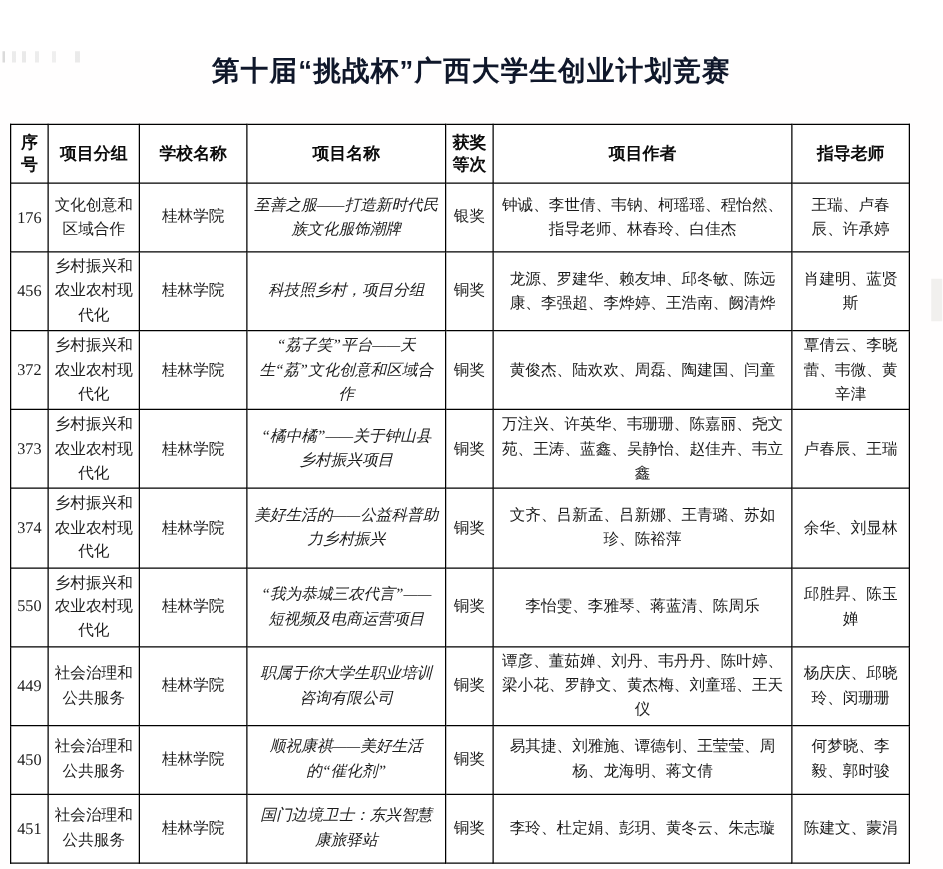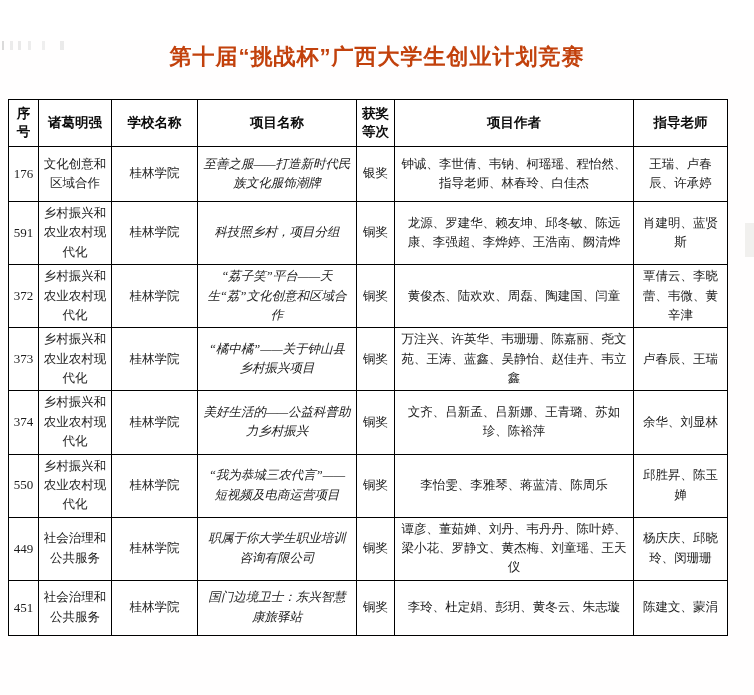--- a/index.html
+++ b/index.html
@@ -54,7 +54,7 @@
     font-size: 22px;
     line-height: 1.5;
     letter-spacing: 1px;
-    color: #c2410c;
+    color: #0f172a;
   }
   table.awards {
     border-collapse: collapse;

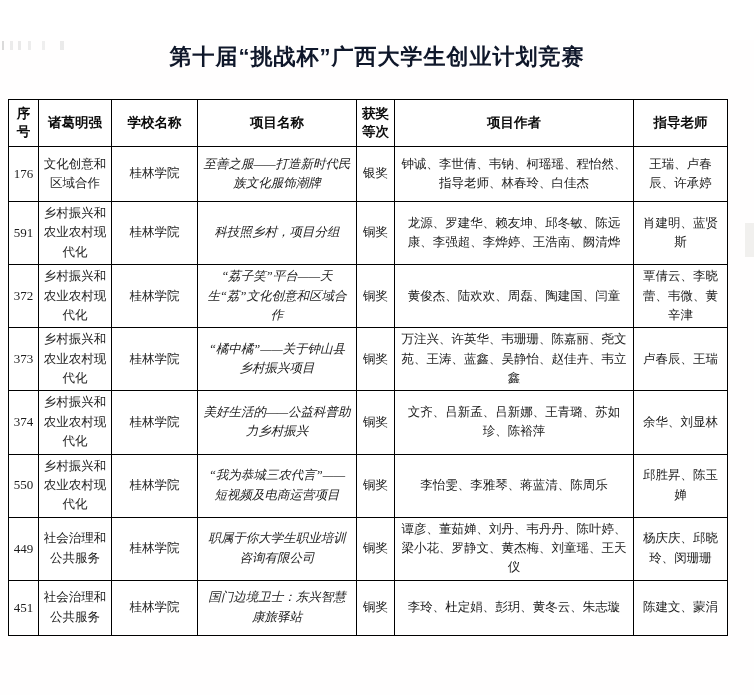--- a/index.html
+++ b/index.html
@@ -115,7 +115,7 @@
     <thead>
       <tr id="header-row">
           <th>序号</th>
-          <th>诸葛明强</th>
+          <th>项目分组</th>
           <th>学校名称</th>
           <th>项目名称</th>
           <th>获奖等次</th>

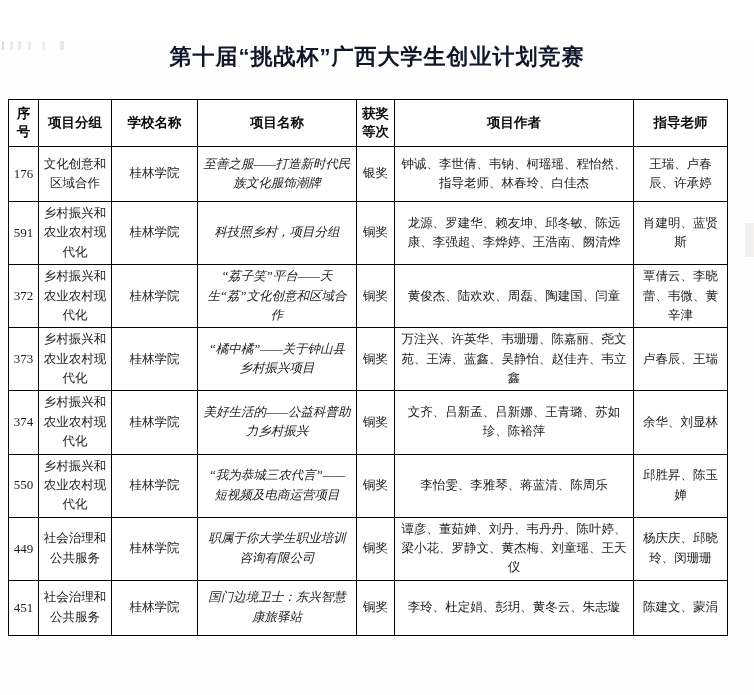--- a/index.html
+++ b/index.html
@@ -134,7 +134,7 @@
           <td class="col-advisors">王瑞、卢春辰、许承婷</td>
         </tr>
         <tr>
-          <td class="col-no">591</td>
+          <td class="col-no">456</td>
           <td class="col-group">乡村振兴和农业农村现代化</td>
           <td class="col-school">桂林学院</td>
           <td class="col-project">科技照乡村，项目分组</td>

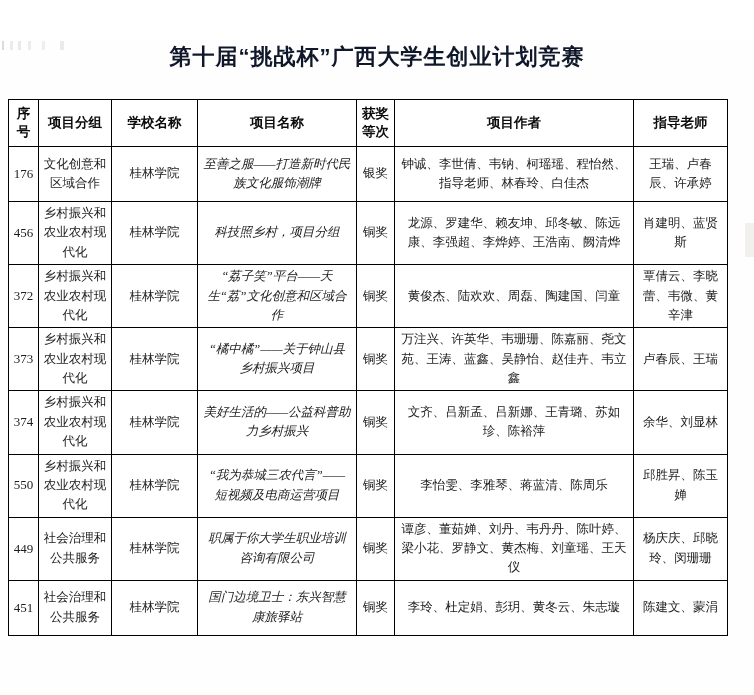--- a/index.html
+++ b/index.html
@@ -188,6 +188,15 @@
           <td class="col-advisors">杨庆庆、邱晓玲、闵珊珊</td>
         </tr>
         <tr>
+          <td class="col-no">450</td>
+          <td class="col-group">社会治理和公共服务</td>
+          <td class="col-school">桂林学院</td>
+          <td class="col-project">顺祝康祺——美好生活的“催化剂”</td>
+          <td class="col-award">铜奖</td>
+          <td class="col-authors">易其捷、刘雅施、谭德钊、王莹莹、周杨、龙海明、蒋文倩</td>
+          <td class="col-advisors">何梦晓、李毅、郭时骏</td>
+        </tr>
+        <tr>
           <td class="col-no">451</td>
           <td class="col-group">社会治理和公共服务</td>
           <td class="col-school">桂林学院</td>

